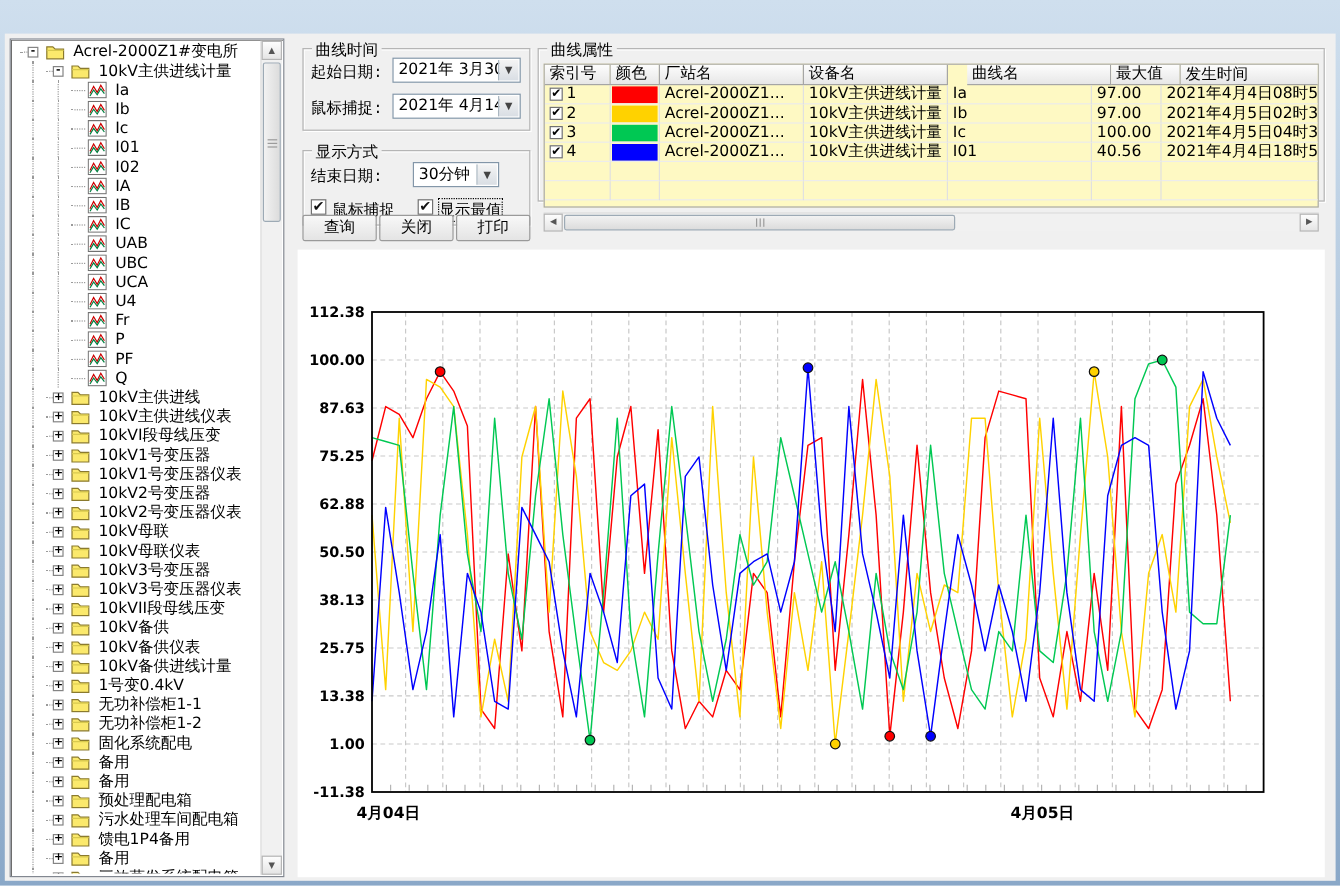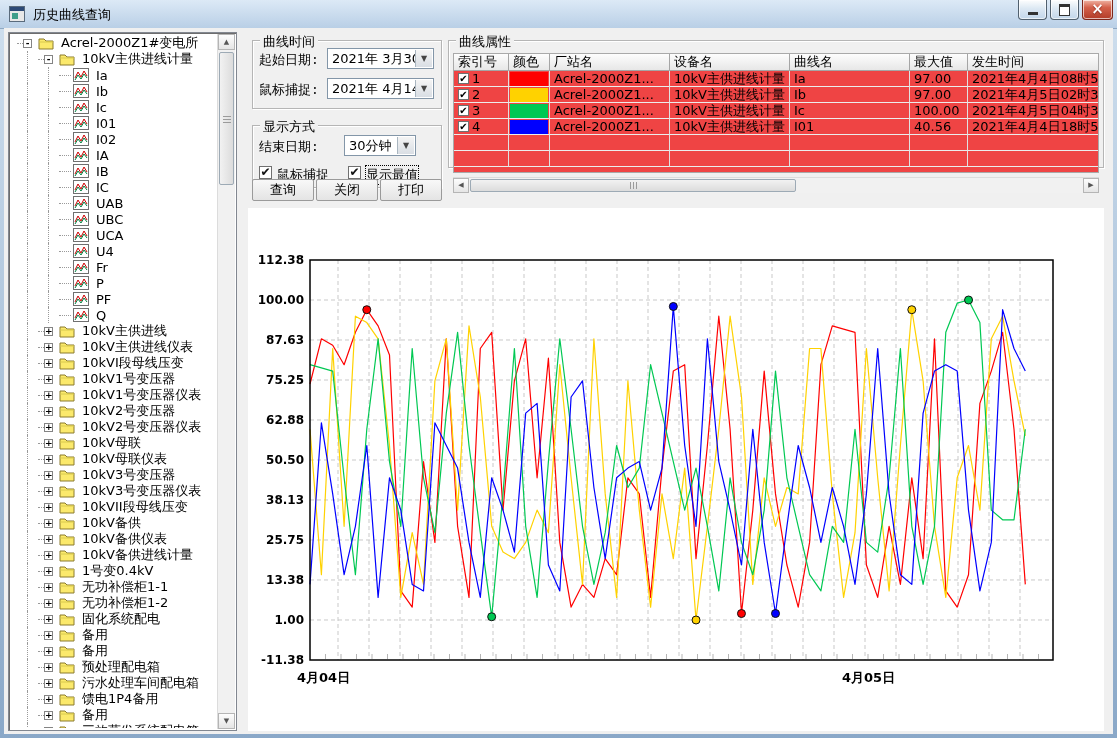--- a/index.html
+++ b/index.html
@@ -88,19 +88,6 @@
 <body>
 
 <div id="win">
-  <div id="titlebar">
-    <div id="appicon"></div>
-    <div id="title-text">历史曲线查询</div>
-    <div class="wbtn" id="btn-min">
-        <span class="glyph-min"></span>
-      </div>
-    <div class="wbtn" id="btn-max">
-        <span class="glyph-max"></span>
-      </div>
-    <div class="wbtn" id="btn-close">
-        <span class="glyph-x">×</span>
-      </div>
-  </div>
 
   <div id="client">
 

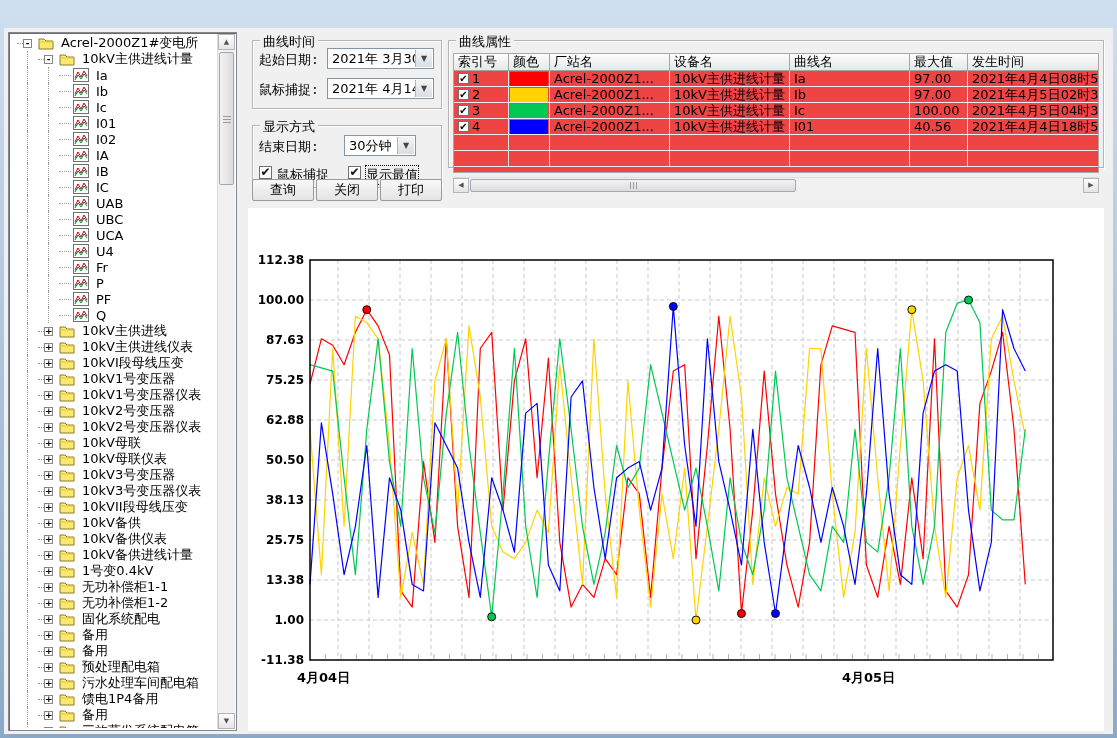--- a/index.html
+++ b/index.html
@@ -69,7 +69,7 @@
   .pbtn{position:absolute;height:22px;box-sizing:border-box;border:1px solid #9a9a9a;border-radius:2px;
     background:linear-gradient(#f8f8f8,#e4e4e4);font-size:13px;text-align:center;line-height:20px;}
   
-  #props-table{position:absolute;left:4px;top:12px;width:646px;height:120px;background:#ef4444;
+  #props-table{position:absolute;left:4px;top:12px;width:646px;height:120px;background:#fef9c3;
     border:1px solid #a9a9a9;box-sizing:border-box;overflow:hidden;}
   .thead{display:flex;height:17px;}
   .th{box-sizing:border-box;border-right:1px solid #a5a5a5;border-bottom:1px solid #a5a5a5;

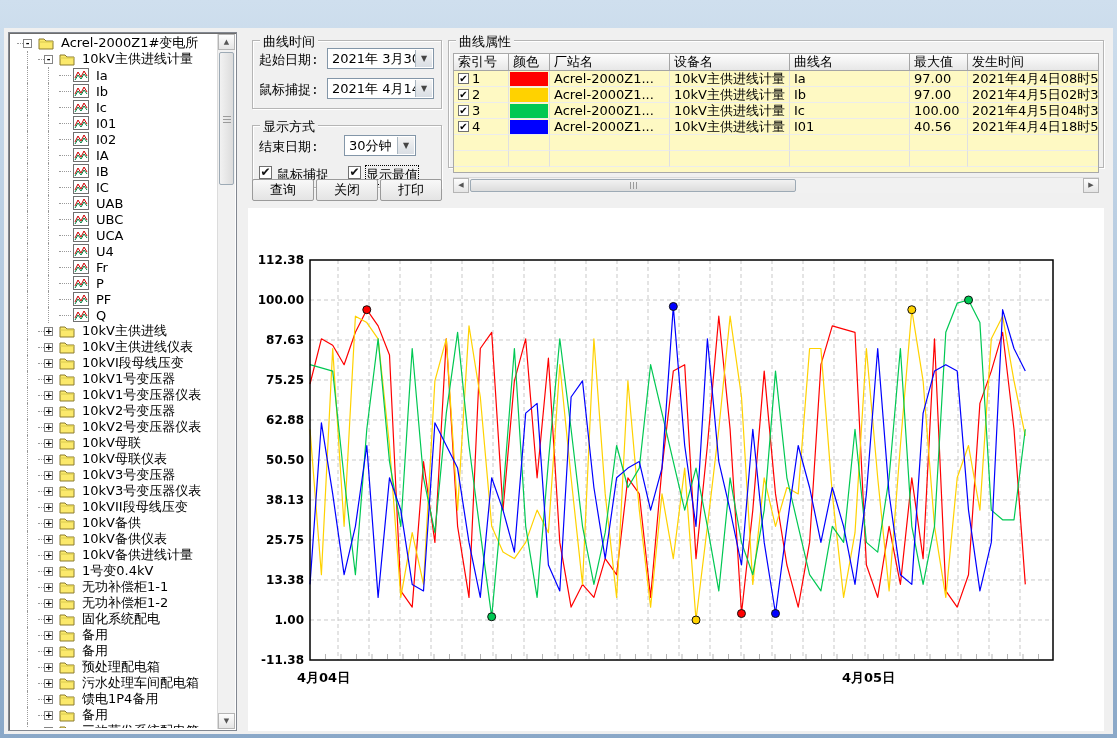--- a/index.html
+++ b/index.html
@@ -713,7 +713,7 @@
             <div class="th" style="width: 41px; flex: 0 0 41px;">颜色</div>
             <div class="th" style="width: 120px; flex: 0 0 120px;">厂站名</div>
             <div class="th" style="width: 120px; flex: 0 0 120px;">设备名</div>
-            <div class="th" style="width: 120px; flex: 0 0 120px;">曲线名</div>
+            <div class="th" style="width: 120px; flex: 0 0 120px; margin-left: 16px;">曲线名</div>
             <div class="th" style="width: 58px; flex: 0 0 58px;">最大值</div>
             <div class="th" style="width: 132px; flex: 0 0 132px; font-family: Liberation Serif, serif;">发生时间</div>
           </div>

